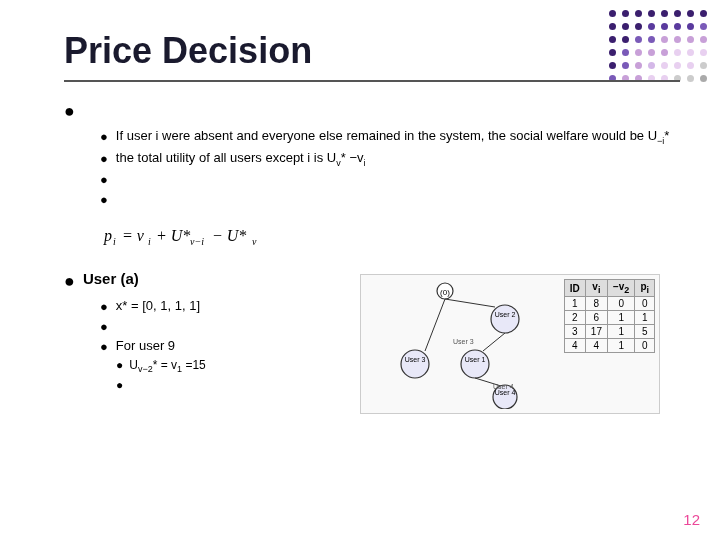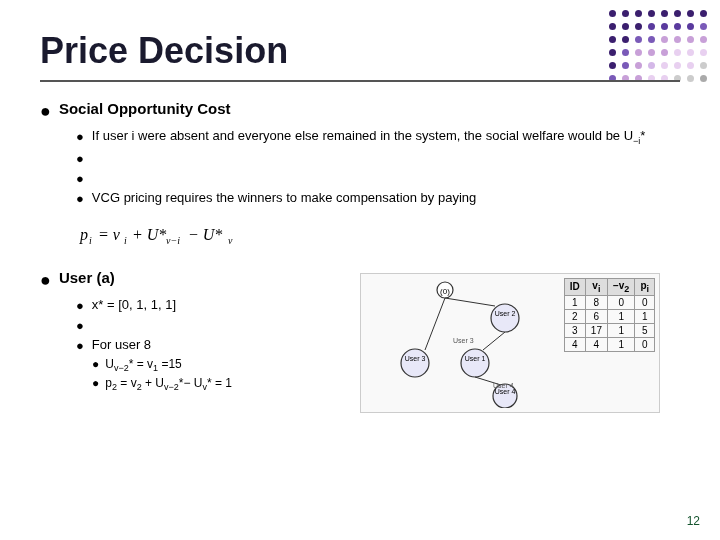--- a/index.html
+++ b/index.html
@@ -18,7 +18,7 @@
     .slide {
       width: 720px;
       height: 540px;
-      padding: 30px 40px 20px 40px;
+      padding: 30px 40px 20px 64px;
       position: relative;
     }
 

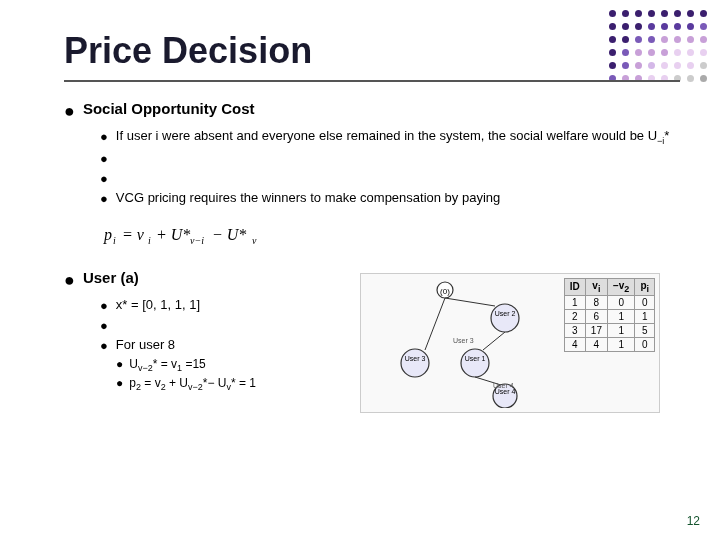--- a/index.html
+++ b/index.html
@@ -235,7 +235,6 @@
   <div class="section">
     <div class="bullet-main">
       <span class="bullet-icon">●</span>
-      <span class="bullet-text">Social Opportunity Cost</span>
     </div>
     <div class="sub-bullets">
       <div class="sub-bullet">

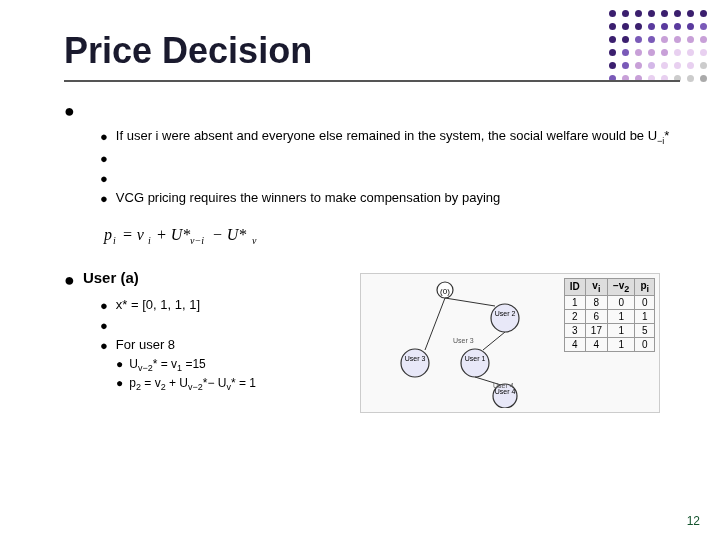--- a/index.html
+++ b/index.html
@@ -243,6 +243,7 @@
       </div>
       <div class="sub-bullet">
         <span class="sub-icon">●</span>
+        <span>the total utility of all users except i is U<sub>v</sub>* −v<sub>i</sub></span>
       </div>
       <div class="sub-bullet">
         <span class="sub-icon">●</span>

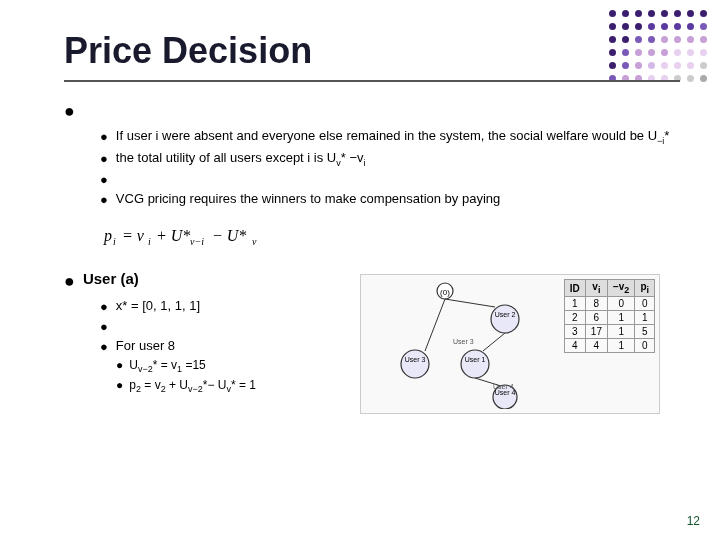--- a/index.html
+++ b/index.html
@@ -250,7 +250,6 @@
       </div>
       <div class="sub-bullet">
         <span class="sub-icon">●</span>
-        <span>VCG pricing requires the winners to make compensation by paying</span>
       </div>
     </div>
 

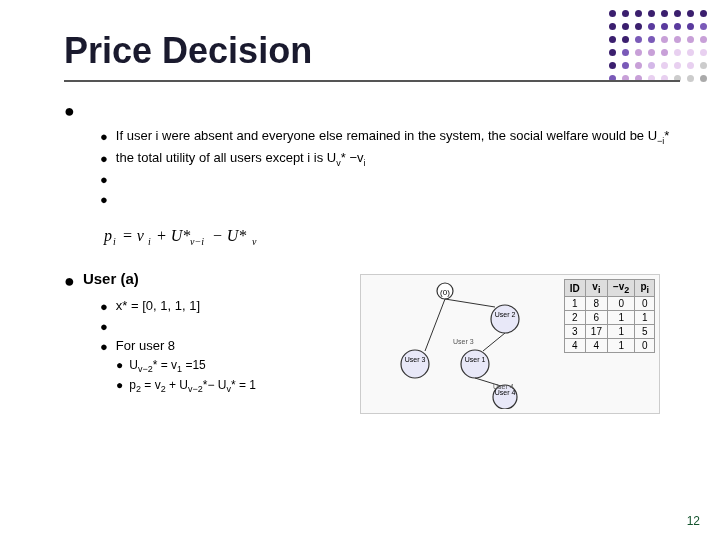--- a/index.html
+++ b/index.html
@@ -285,7 +285,7 @@
         </div>
         <div class="sub-bullet">
           <span class="sub-icon">●</span>
-          <span>For user 8</span>
+          <span>For user 9</span>
         </div>
       </div>
       <div class="sub-sub-bullets">

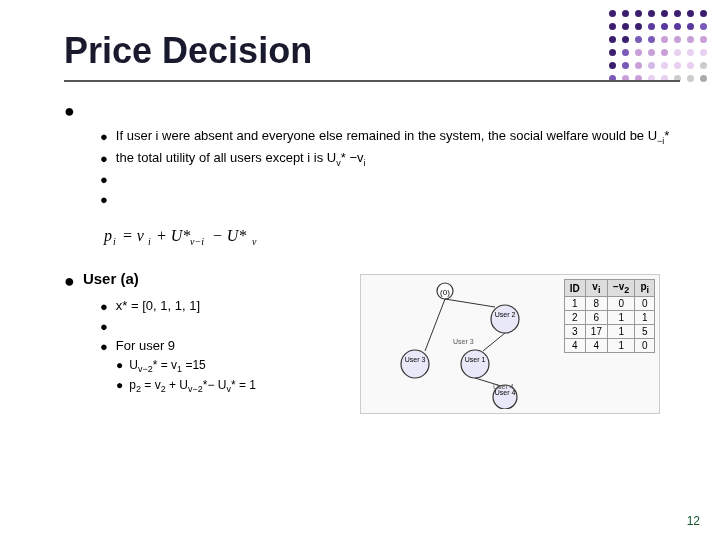--- a/index.html
+++ b/index.html
@@ -295,7 +295,6 @@
         </div>
         <div class="sub-sub-bullet">
           <span class="ss-icon">●</span>
-          <span>p<sub>2</sub> = v<sub>2</sub> + U<sub>v−2</sub>*− U<sub>v</sub>* = 1</span>
         </div>
       </div>
     </div>

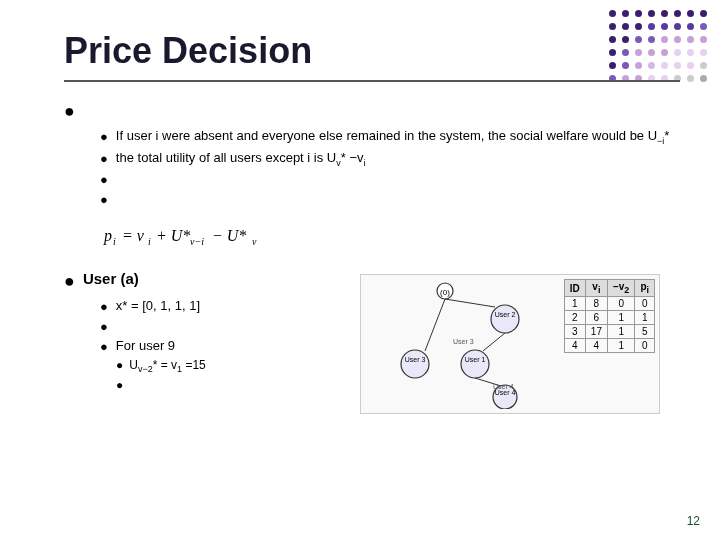--- a/index.html
+++ b/index.html
@@ -114,8 +114,8 @@
       position: absolute;
       bottom: 12px;
       right: 20px;
-      font-size: 12px;
-      color: #14532d;
+      font-size: 15px;
+      color: #ec4899;
     }
 
     

